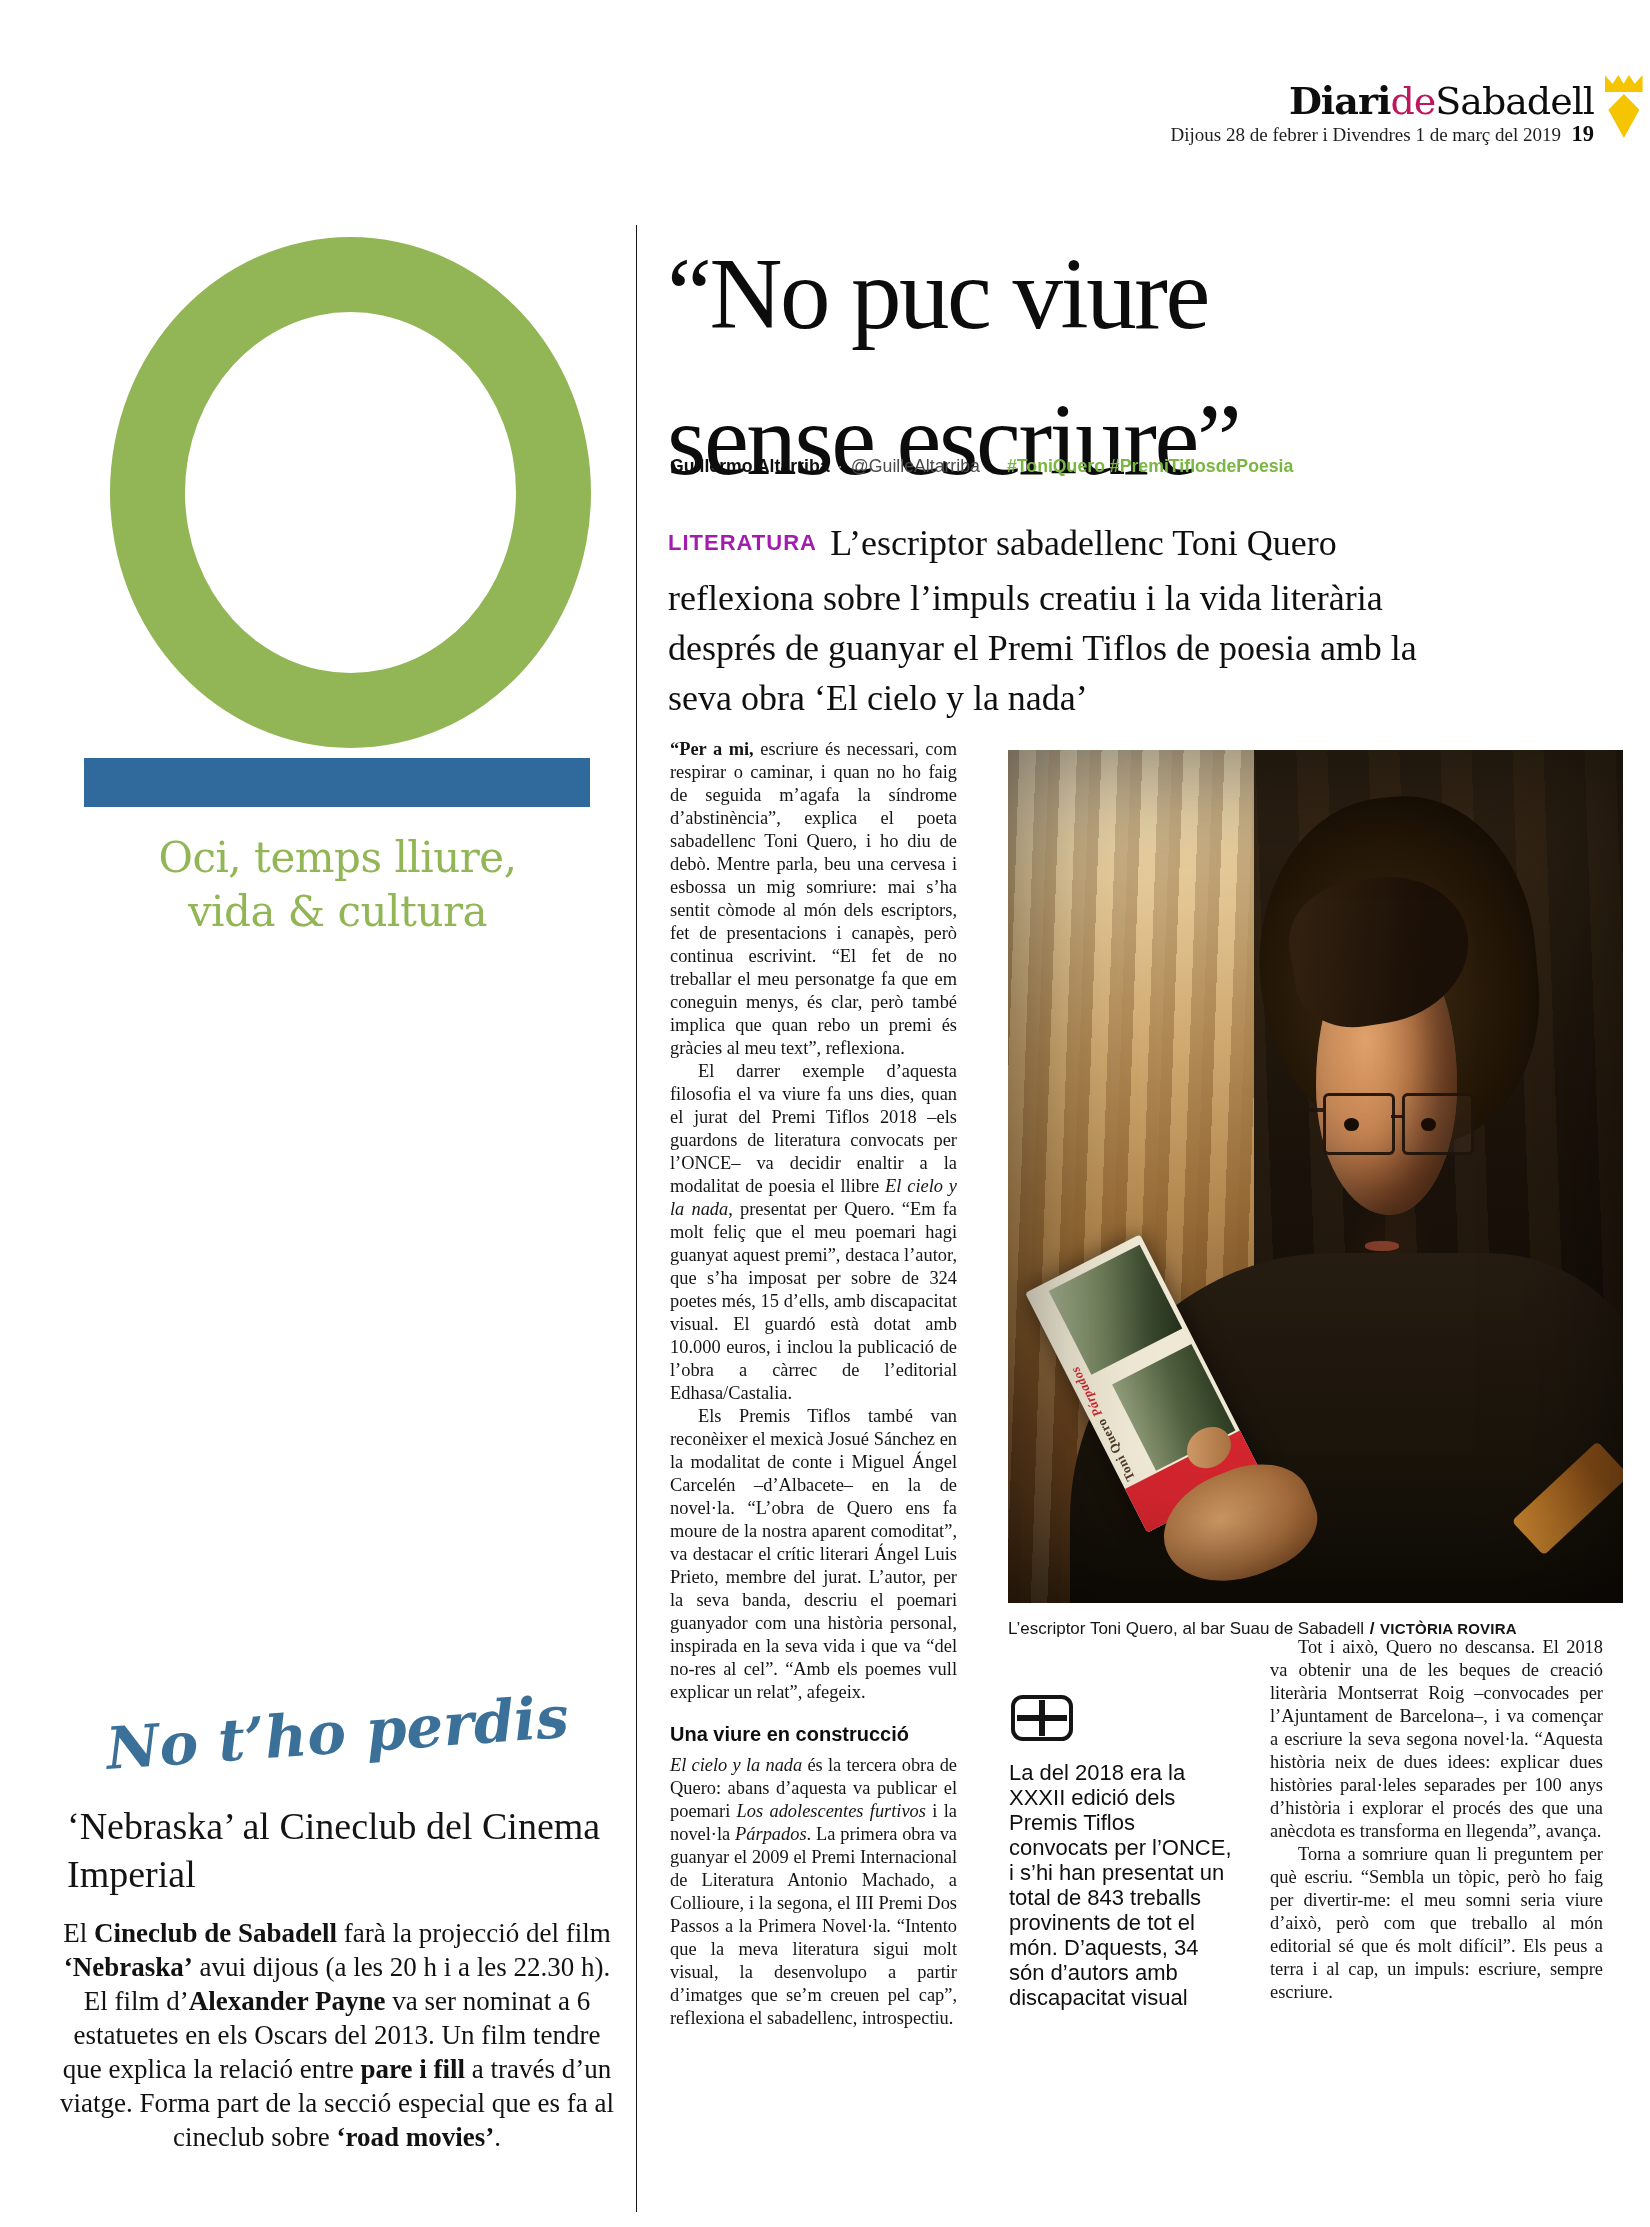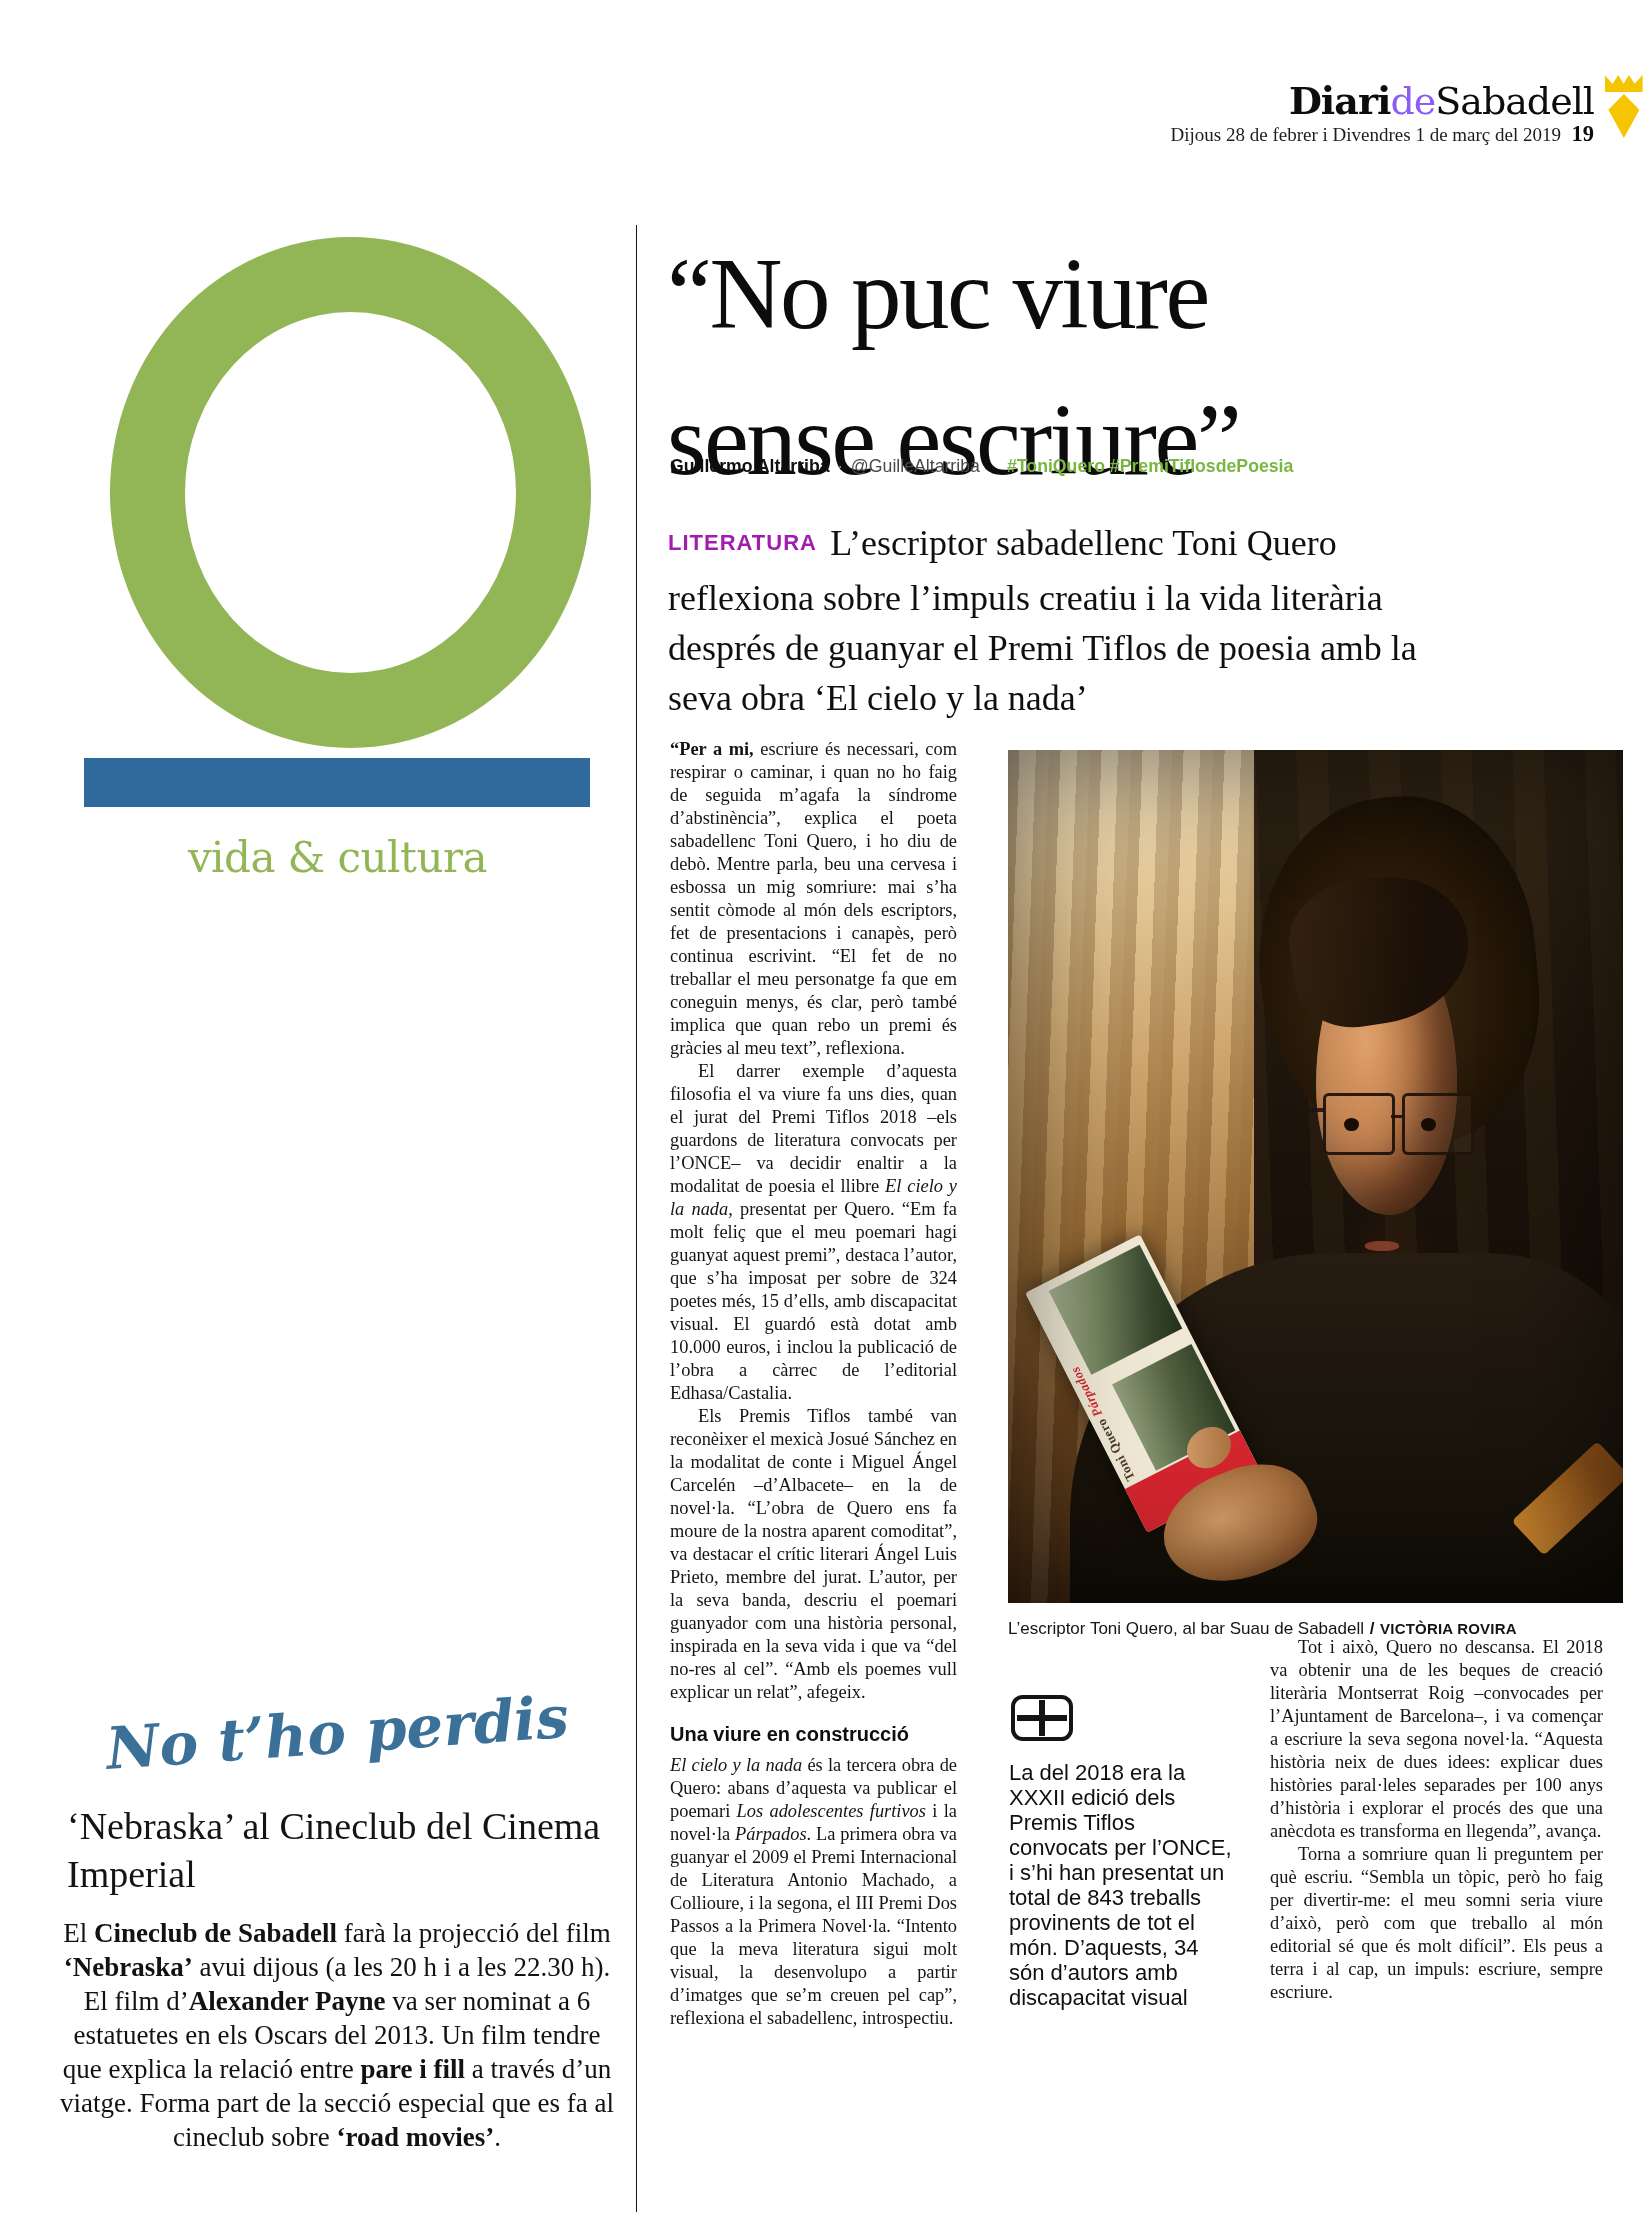--- a/index.html
+++ b/index.html
@@ -10,7 +10,7 @@
   .masthead-brand{position:absolute;top:78px;right:57px;white-space:nowrap;
     font-family:"DejaVu Serif",serif;font-size:38px;letter-spacing:-1px;color:#0d0d0d;}
   .brand-diari{font-weight:700;}
-  .brand-de{color:#8b5cf6;font-weight:400;}
+  .brand-de{color:#be185d;font-weight:400;}
   .brand-sabadell{font-weight:400;}
   .masthead-date{position:absolute;top:121px;right:57px;white-space:nowrap;
     font-size:19px;color:#1d1d1d;}

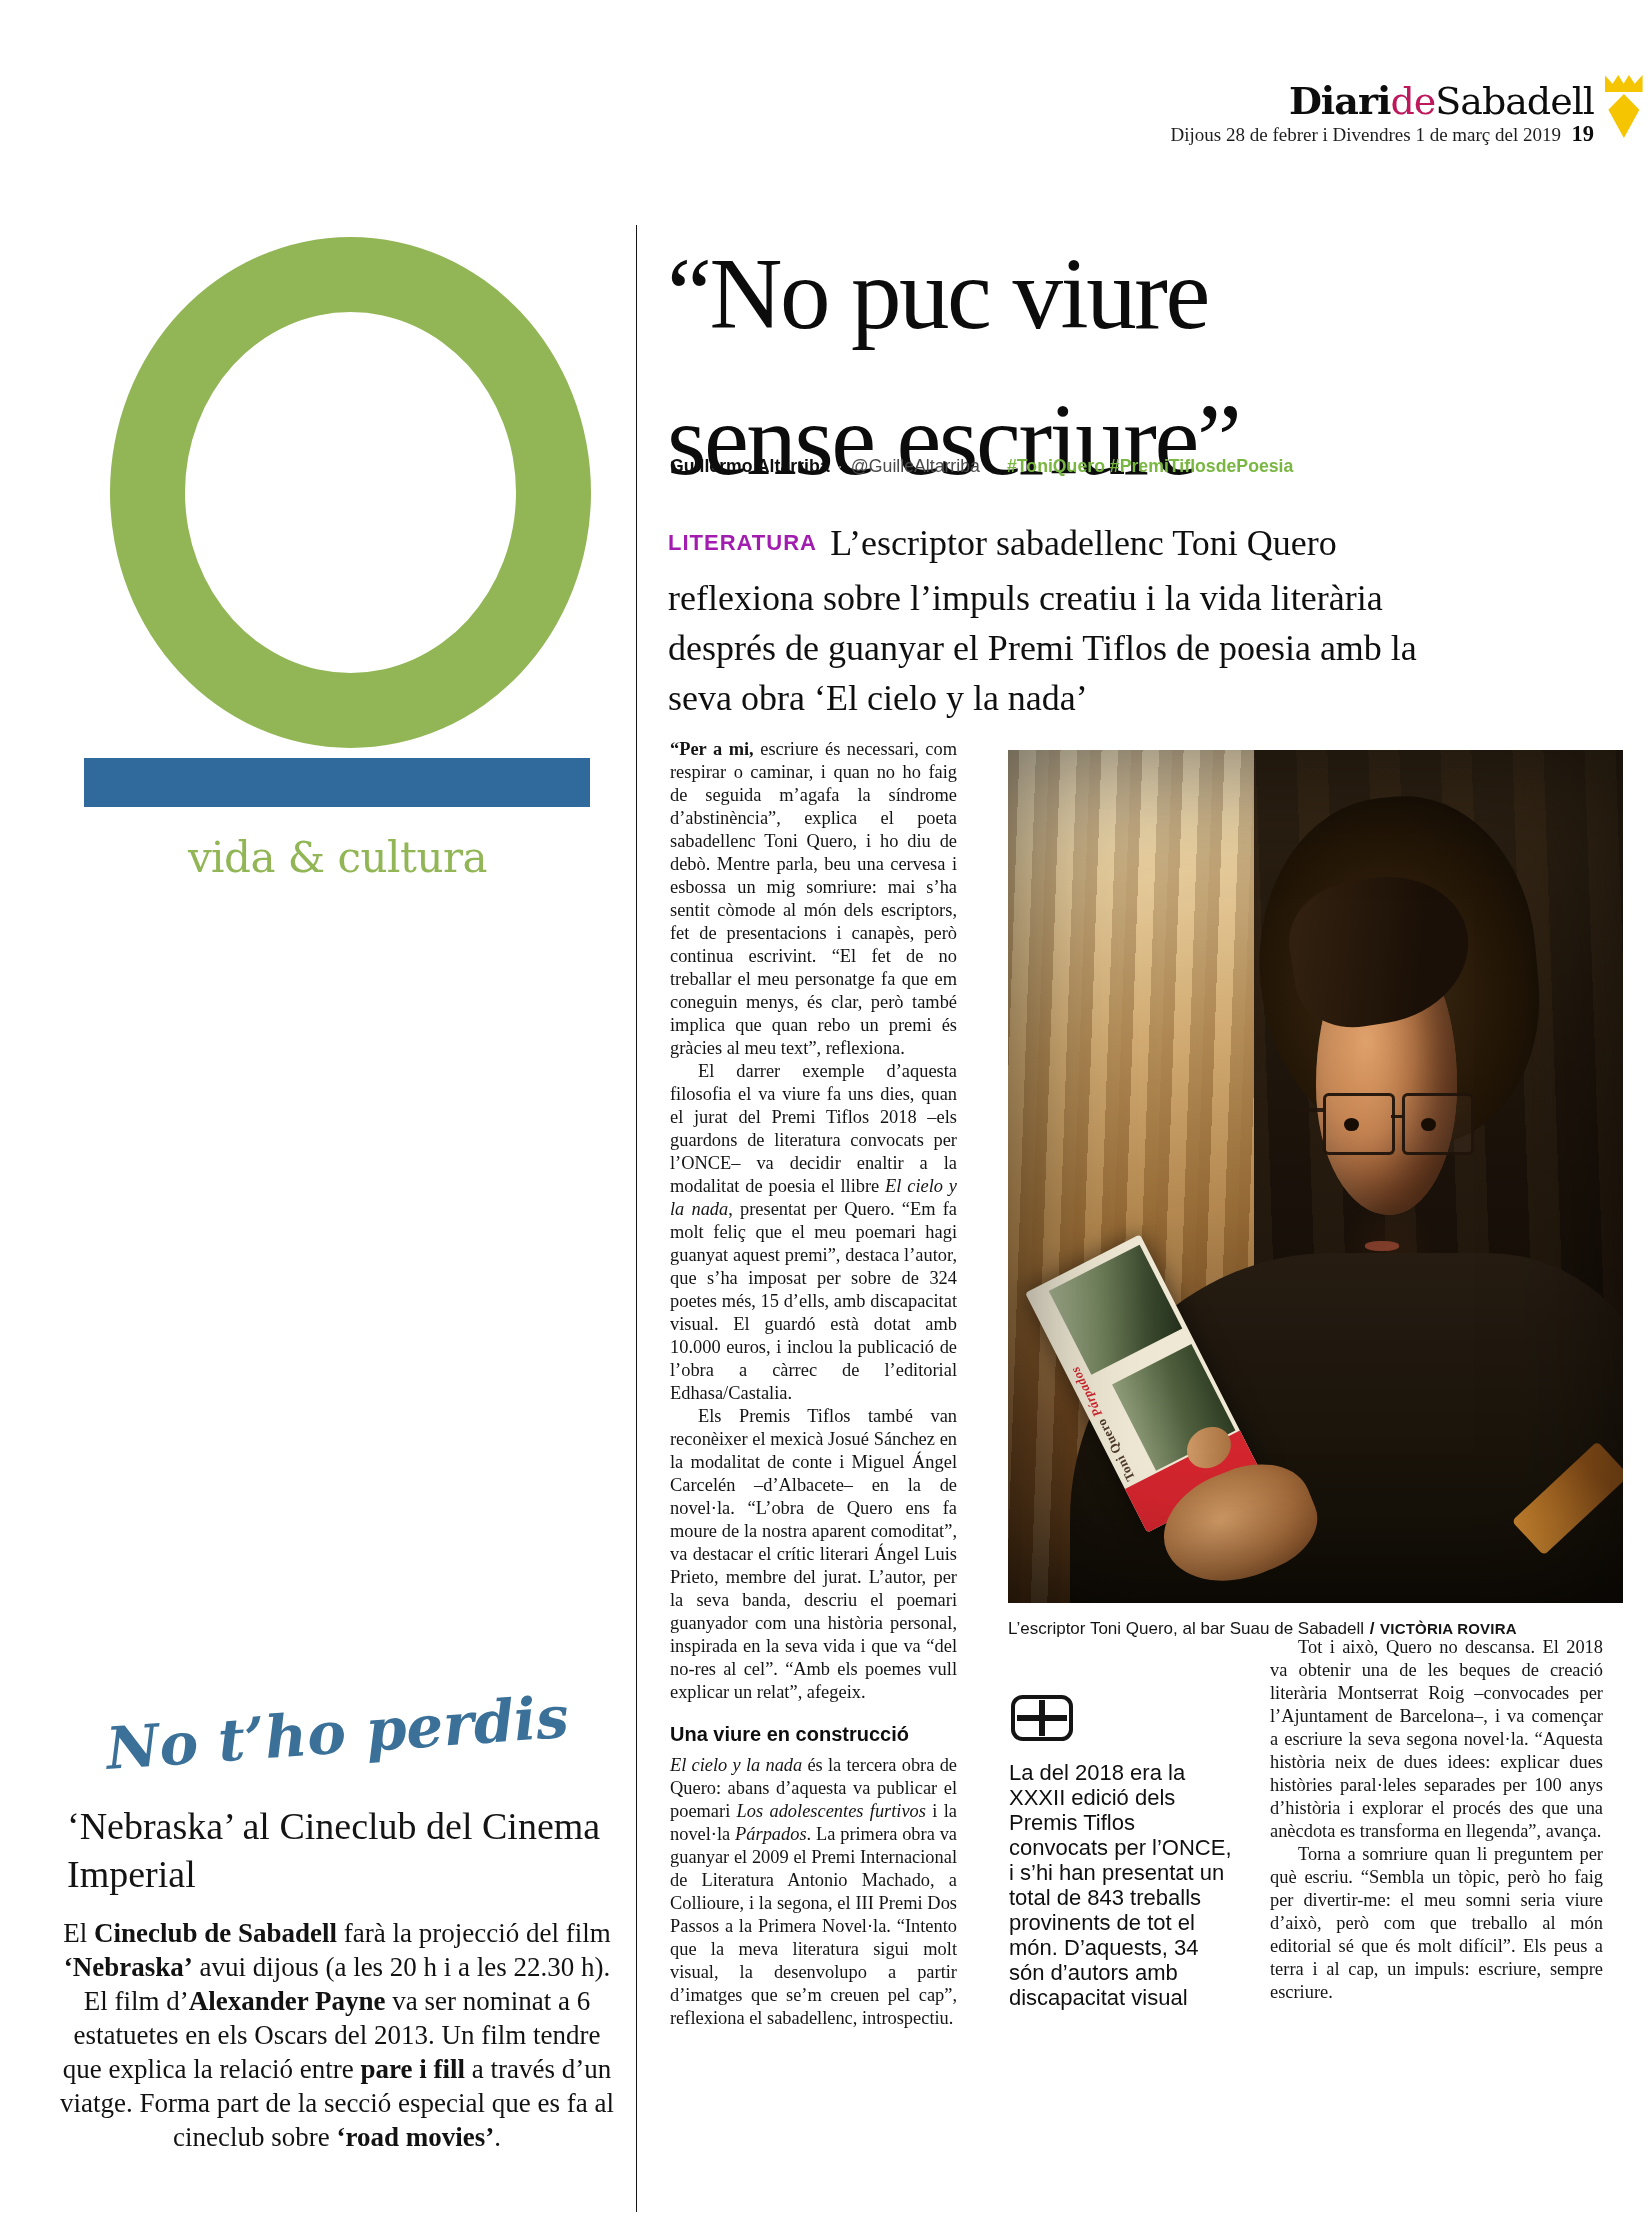--- a/index.html
+++ b/index.html
@@ -147,6 +147,7 @@
   <div class="letter-o" style="border-color: rgb(146, 182, 86);"></div>
   <div class="blue-bar" style="background: rgb(48, 106, 156);"></div>
   <div class="section-title" style="color: rgb(146, 182, 86);">
+    <div>Oci, temps lliure,</div>
     <div>vida &amp; cultura</div>
   </div>
 

